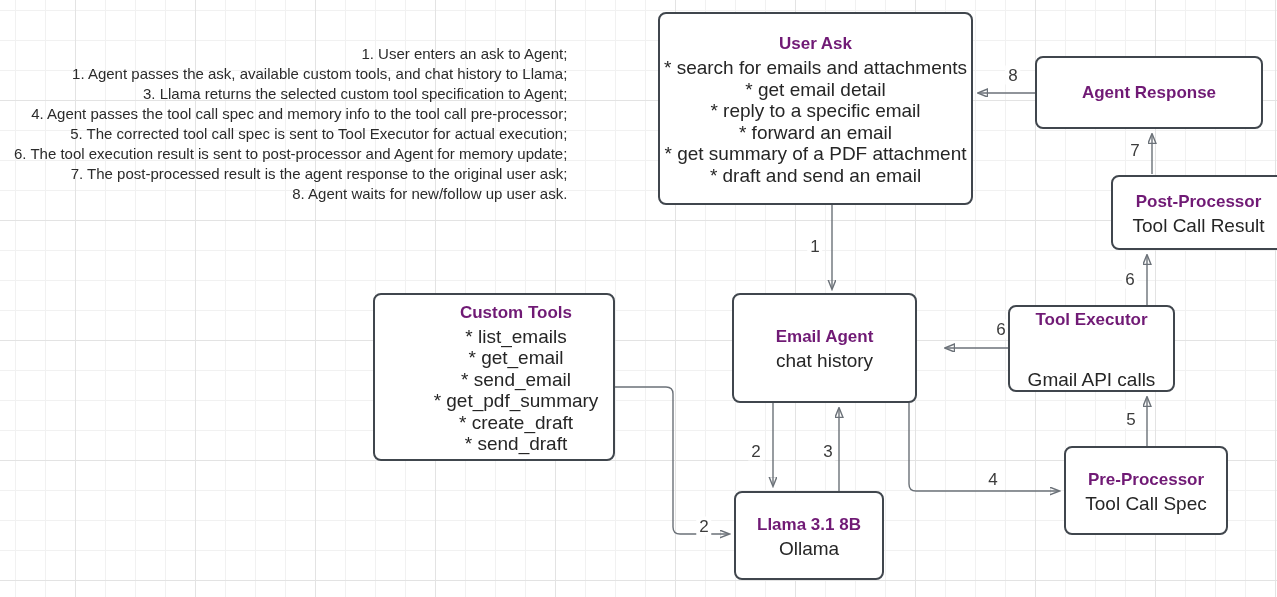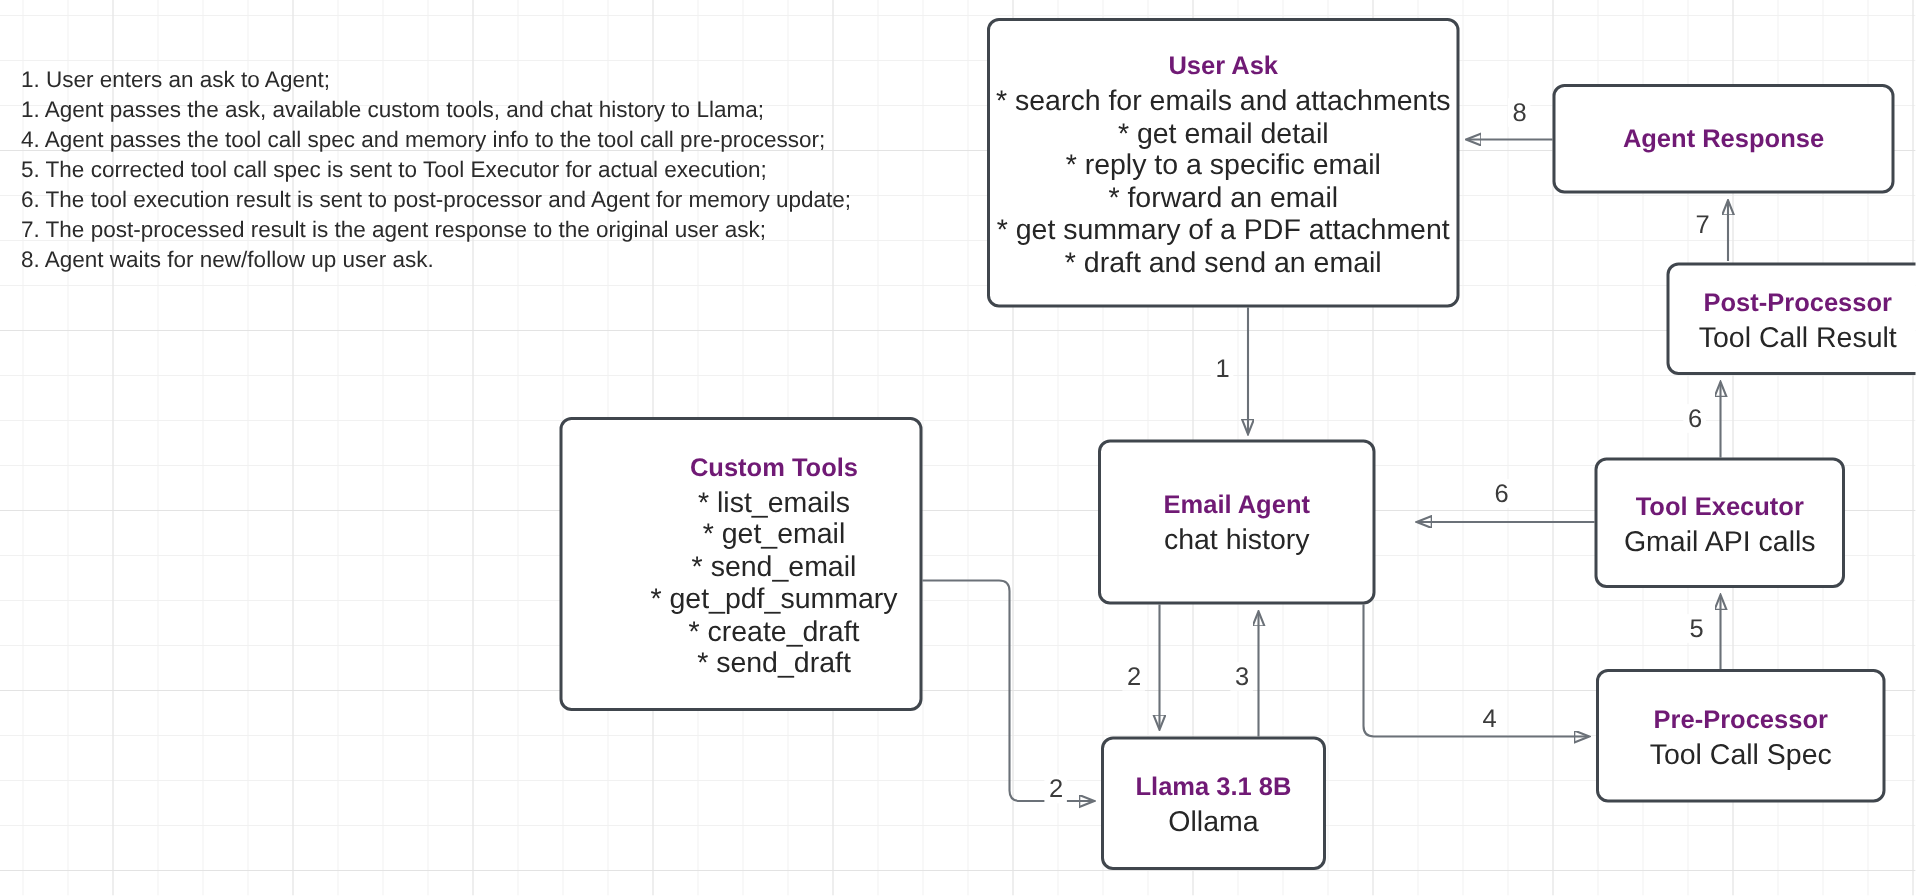--- a/index.html
+++ b/index.html
@@ -18,7 +18,7 @@
     background-position:75px 100px, 75px 100px, 15px 10px, 15px 10px;
   }
 
-  .steps { position:absolute; left:14px; top:44px; font-size:15px; line-height:20px; color:#2b2b2b; white-space:nowrap; }
+  .steps { position:absolute; left:14px; top:44px; font-size:15px; line-height:20px; color:#2b2b2b; white-space:nowrap;text-align:right; }
 
   .box {
     position:absolute; background:#ffffff;

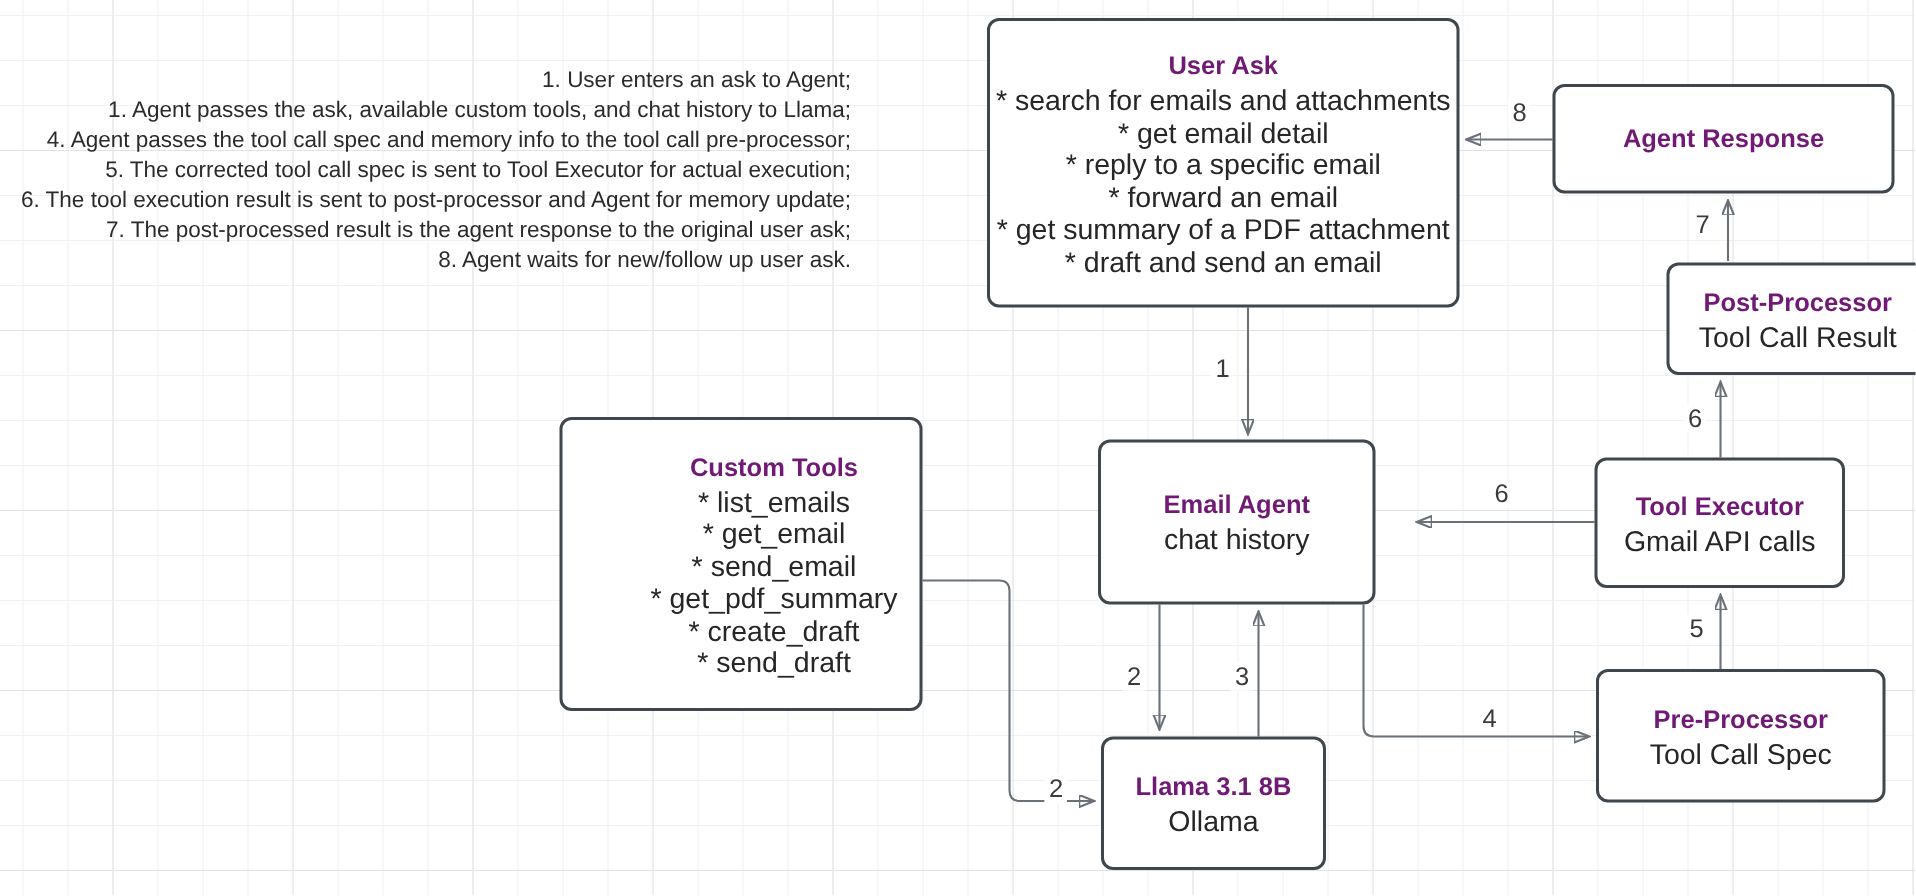--- a/index.html
+++ b/index.html
@@ -45,6 +45,7 @@
   <div class="steps">
     <div>1. User enters an ask to Agent;</div>
     <div>1. Agent passes the ask, available custom tools, and chat history to Llama;</div>
+    <div>3. Llama returns the selected custom tool specification to Agent;</div>
     <div>4. Agent passes the tool call spec and memory info to the tool call pre-processor;</div>
     <div>5. The corrected tool call spec is sent to Tool Executor for actual execution;</div>
     <div>6. The tool execution result is sent to post-processor and Agent for memory update;</div>

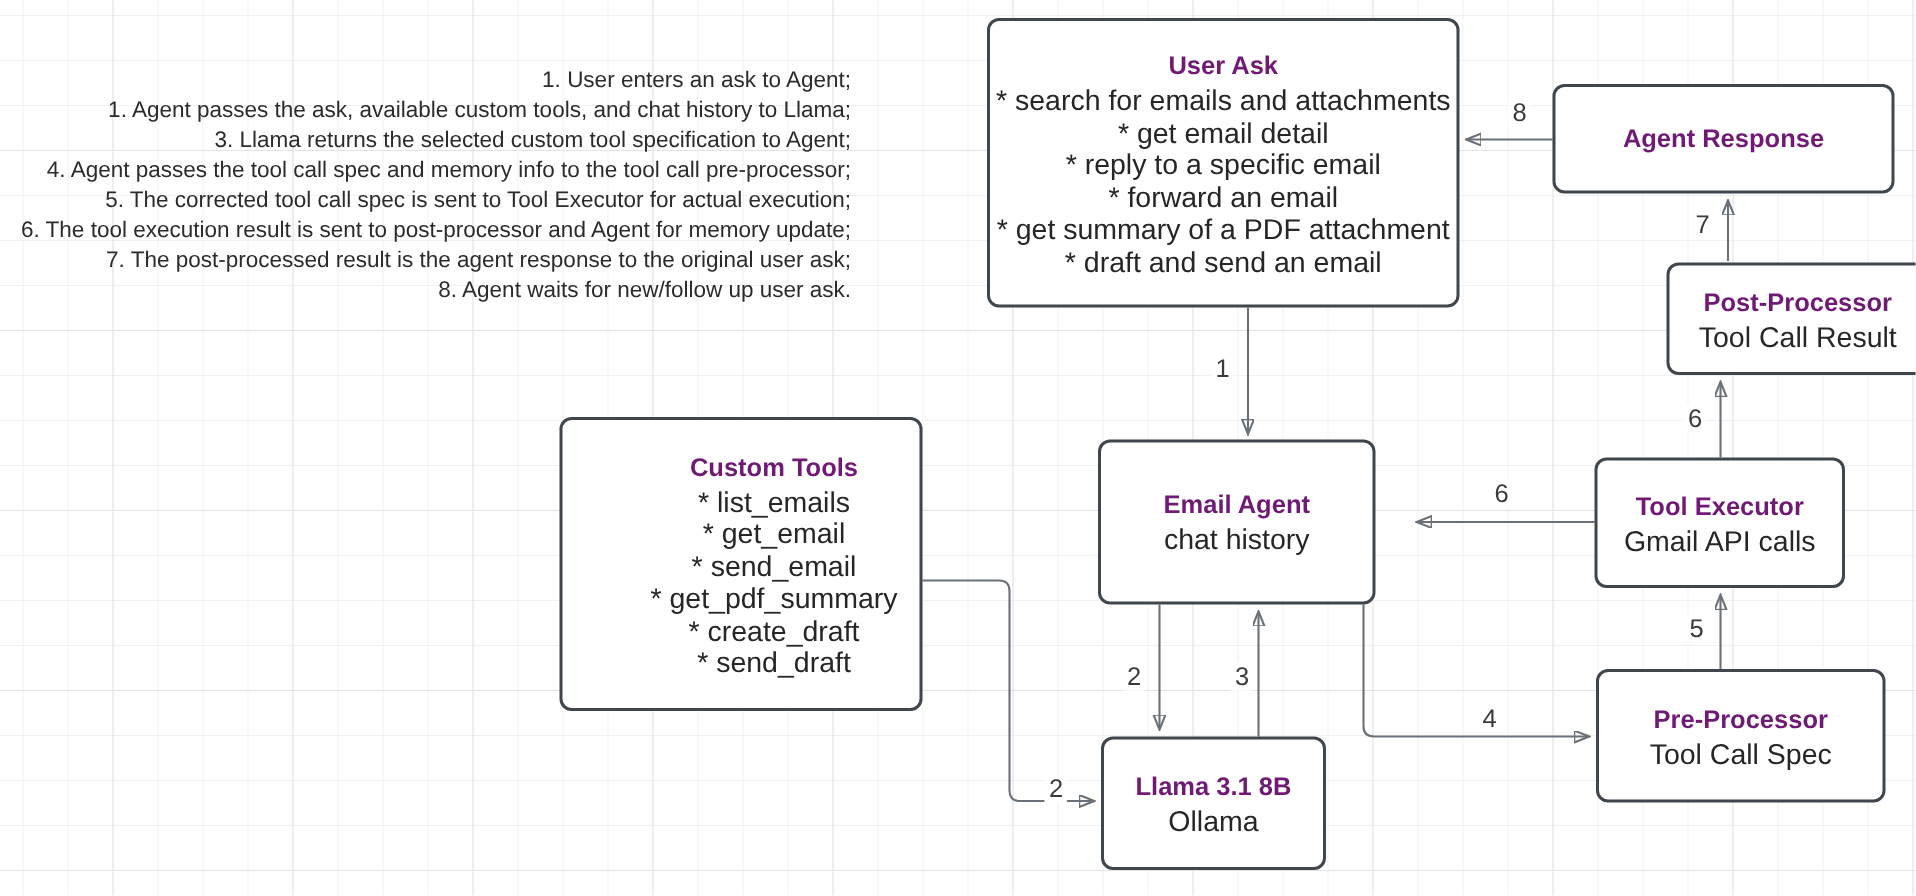--- a/index.html
+++ b/index.html
@@ -116,7 +116,7 @@
     <div class="box-line">chat history</div>
   </div>
 
-  <div class="box" style="left:373px;top:278px;width:242px;height:196px;padding-left:44px;">
+  <div class="box" style="left:373px;top:293px;width:242px;height:168px;padding-left:44px;">
     <div class="box-title">Custom Tools</div>
     <div class="box-line">* list_emails</div>
     <div class="box-line">* get_email</div>

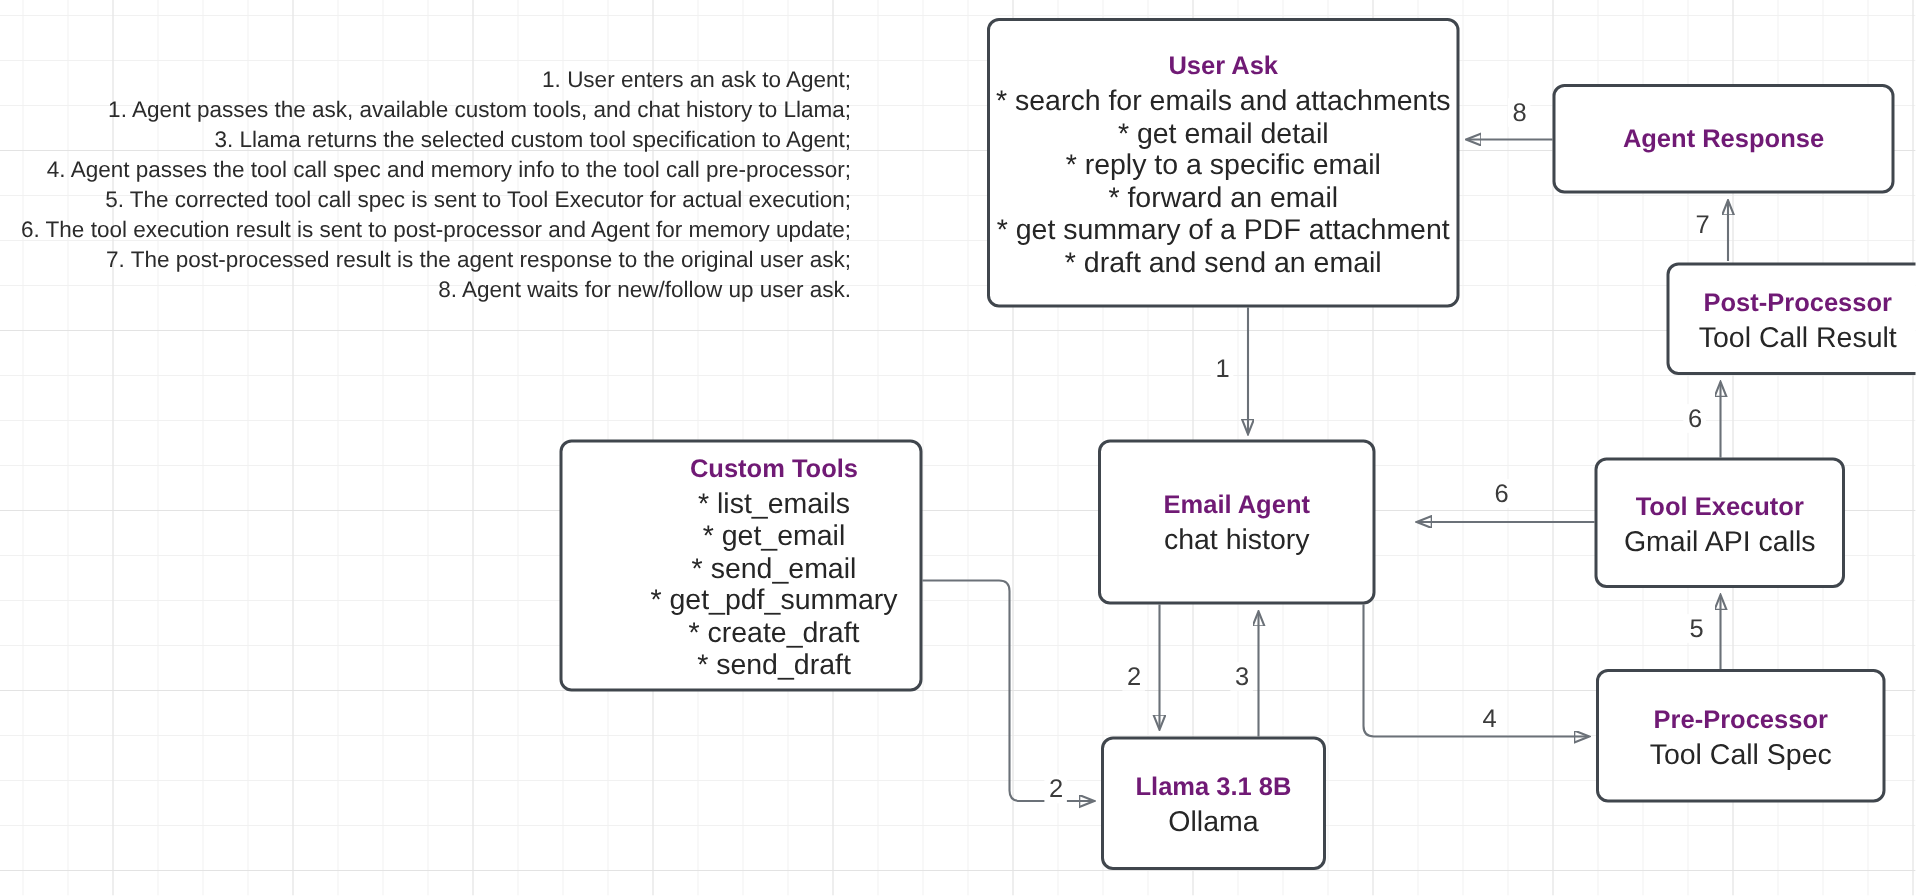--- a/index.html
+++ b/index.html
@@ -101,7 +101,7 @@
     <div class="box-line">Tool Call Result</div>
   </div>
 
-  <div class="box" style="left:1063px;top:305px;width:167px;height:87px;">
+  <div class="box" style="left:1008px;top:305px;width:167px;height:87px;justify-content:space-between;">
     <div class="box-title">Tool Executor</div>
     <div class="box-line">Gmail API calls</div>
   </div>

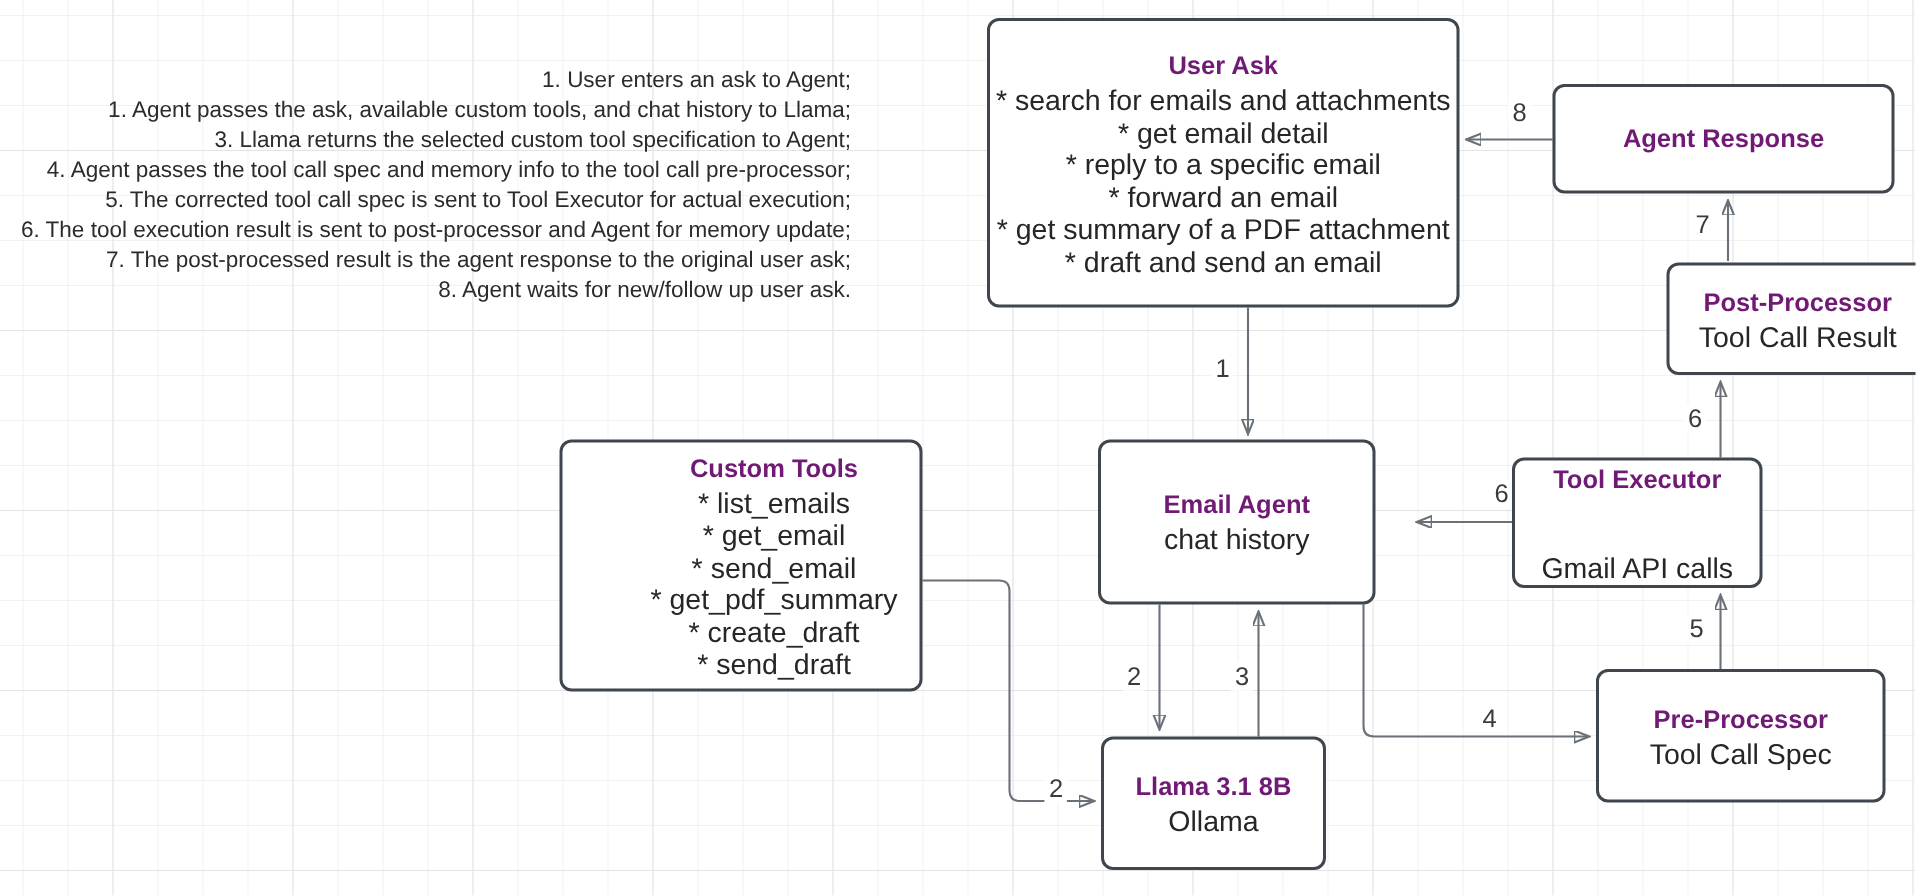--- a/index.html
+++ b/index.html
@@ -106,7 +106,7 @@
     <div class="box-line">Gmail API calls</div>
   </div>
 
-  <div class="box" style="left:1064px;top:446px;width:193px;height:89px;">
+  <div class="box" style="left:1064px;top:446px;width:164px;height:89px;">
     <div class="box-title">Pre-Processor</div>
     <div class="box-line">Tool Call Spec</div>
   </div>

